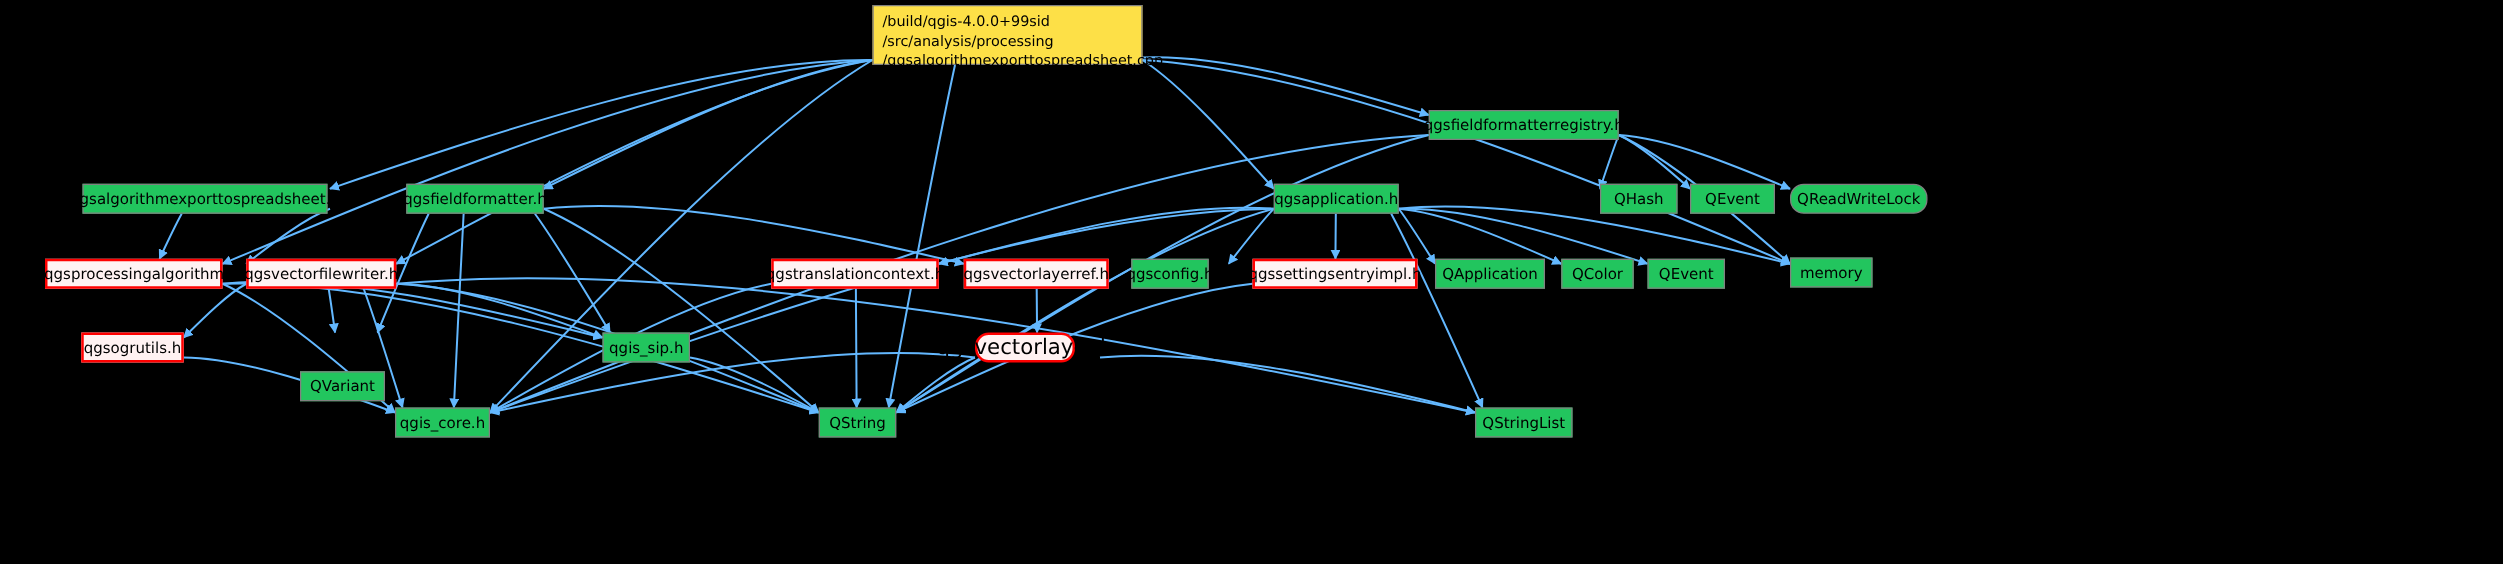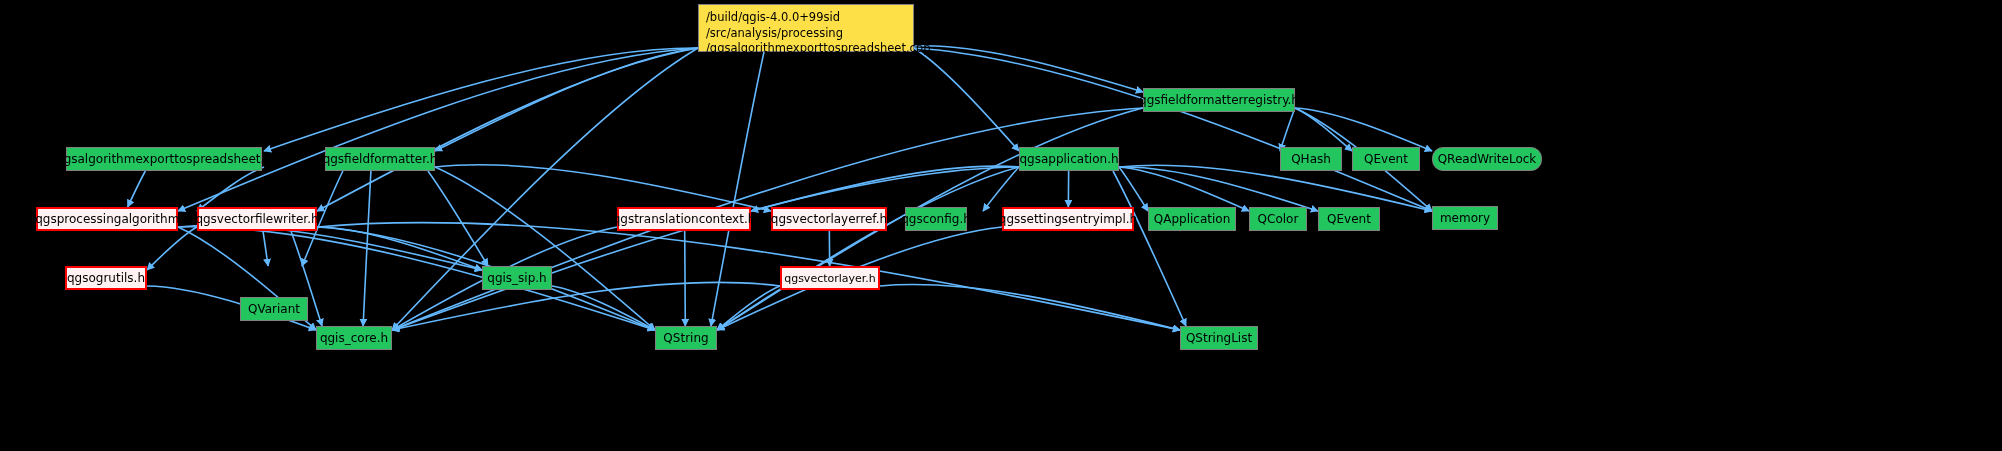--- a/index.html
+++ b/index.html
@@ -192,7 +192,7 @@
       <div class="node n-grey" style="left: 482px; top: 266px; width: 70px; height: 24px; font-size: 12px;">
         <span class="node-label">qgis_sip.h</span>
       </div>
-      <div class="node n-red" style="left: 780px; top: 266px; width: 100px; height: 24px; font-size: 11px;">
+      <div class="node n-red" style="left: 780px; top: 266px; width: 80px; height: 24px; font-size: 17px; border-radius: 11px;">
         <span class="node-label">qgsvectorlayer.h</span>
       </div>
       <div class="node n-grey" style="left: 316px; top: 326px; width: 76px; height: 24px; font-size: 12px;">

